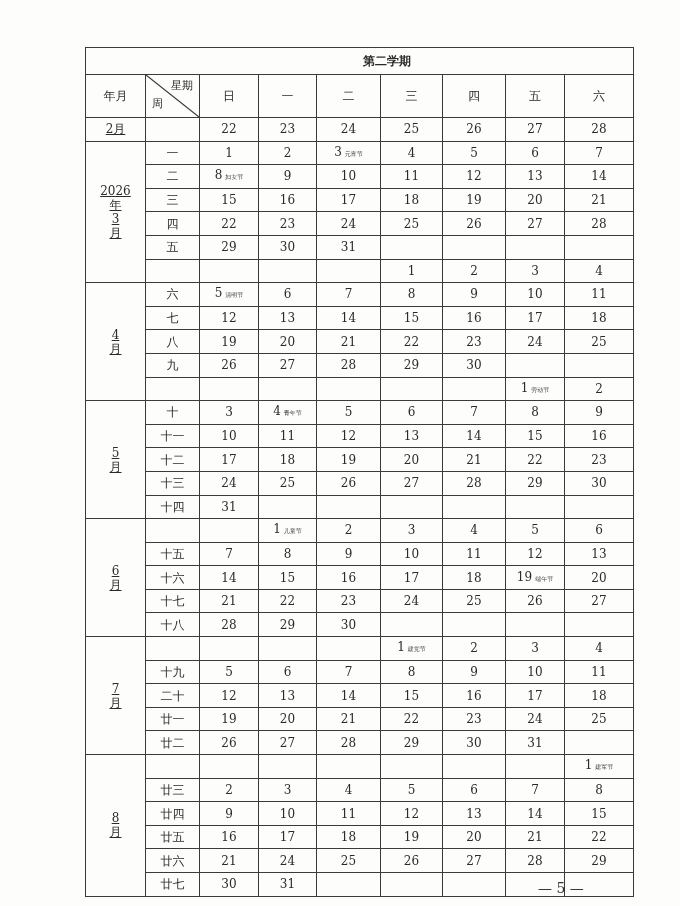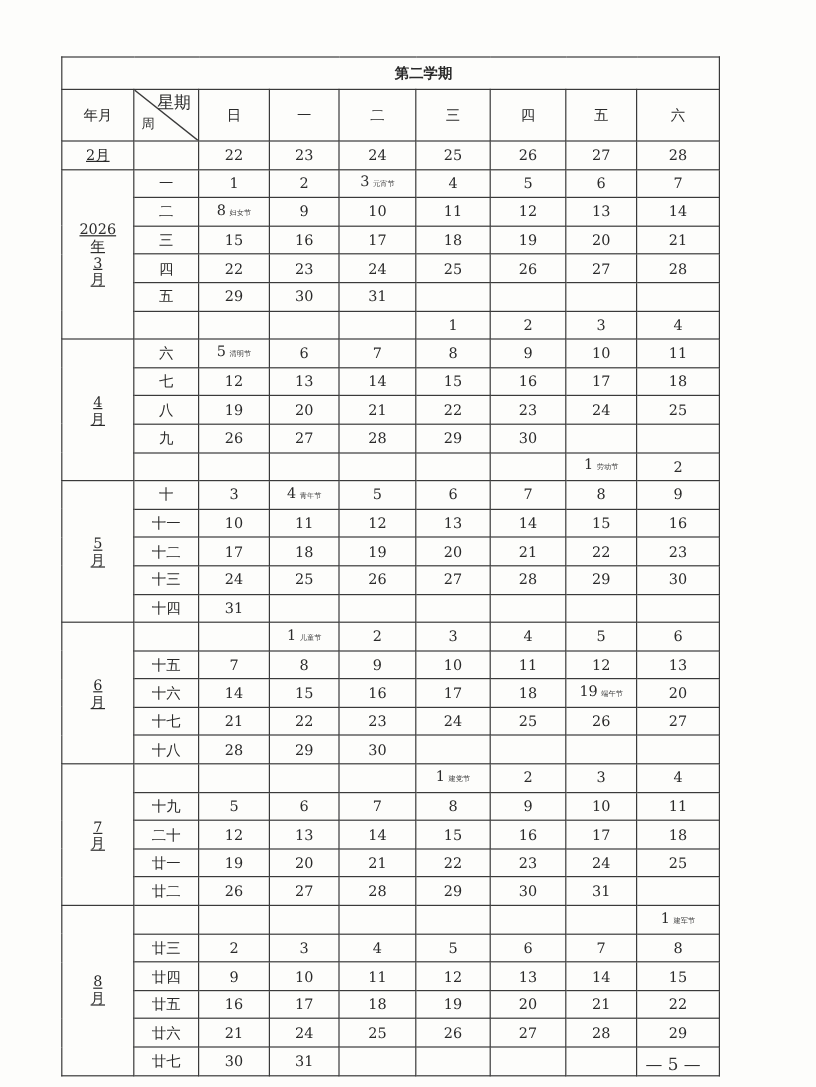--- a/index.html
+++ b/index.html
@@ -8,7 +8,7 @@
     font-family: "DejaVu Serif", "Liberation Serif", serif; color: #2a2a2a;
   }
   table.cal {
-    position: absolute; left: 51px; top: 47px; width: 548px;
+    position: absolute; left: 85px; top: 47px; width: 548px;
     border-collapse: collapse; table-layout: fixed;
   }
   table.cal td {

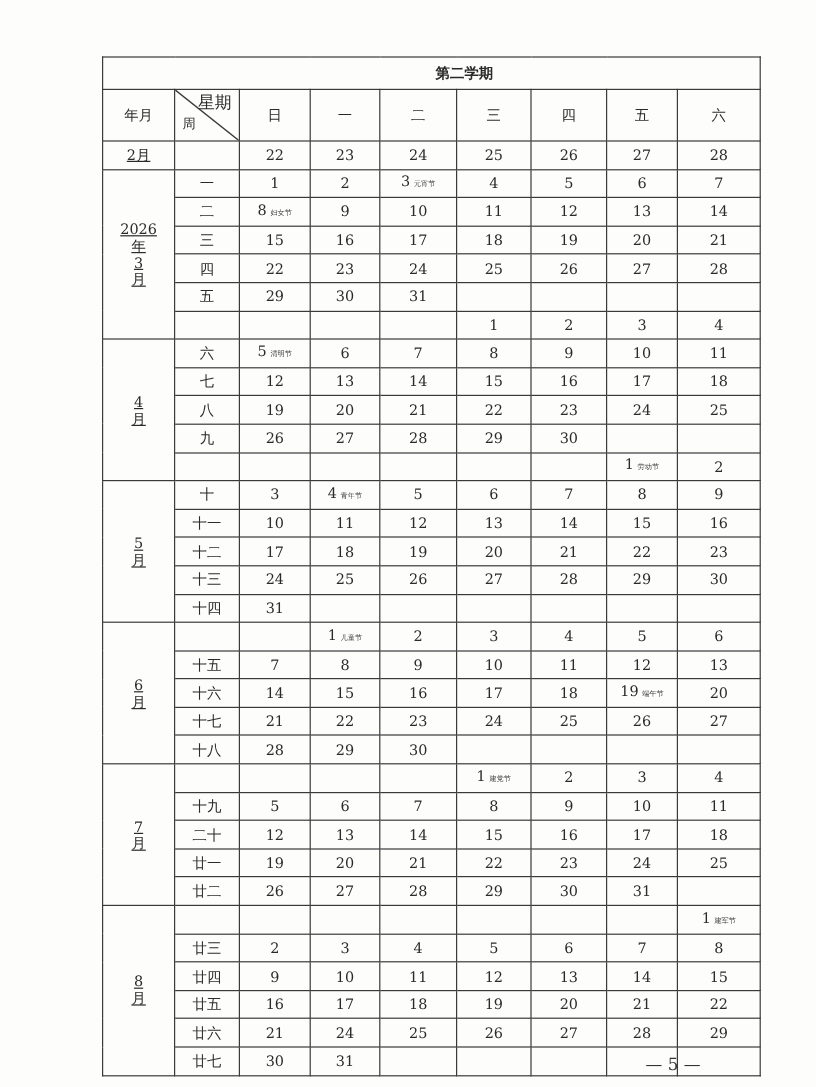--- a/index.html
+++ b/index.html
@@ -19,7 +19,7 @@
   tr.head td { height: 42px; font-size: 12px; }
   td.diag { position: relative; }
   td.diag svg { position: absolute; left: 0; top: 0; width: 100%; height: 100%; }
-  td.diag .tr { position: absolute; right: 6px; top: 4px; font-size: 14px; }
+  td.diag .tr { position: absolute; right: 6px; top: 4px; font-size: 11px; }
   td.diag .bl { position: absolute; left: 6px; bottom: 6px; font-size: 11px; }
   td.month { font-size: 12px; line-height: 20px; text-decoration: underline; }
   .note { font-size: 6px; margin-left: 3px; color: #444; }

